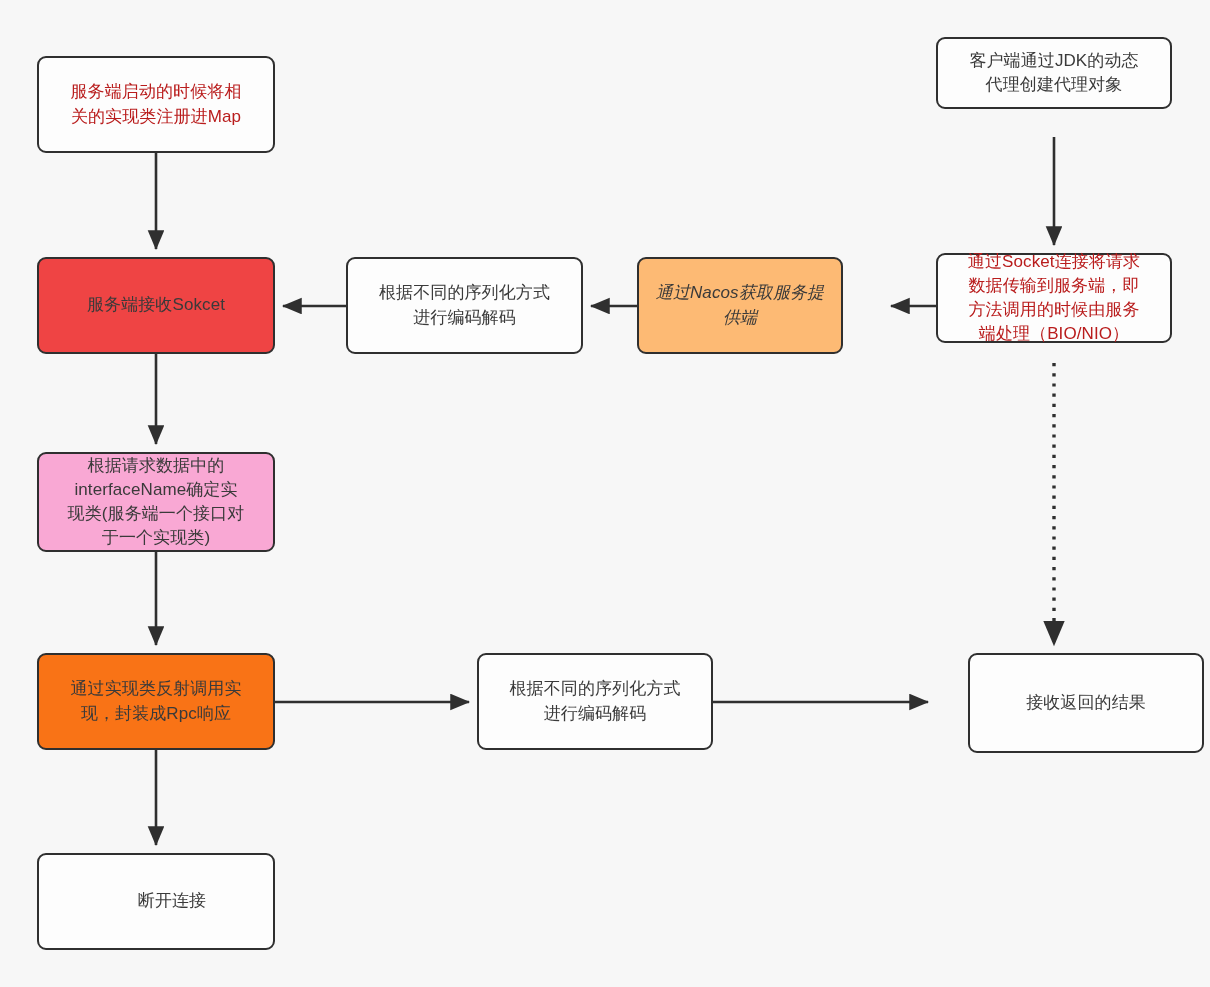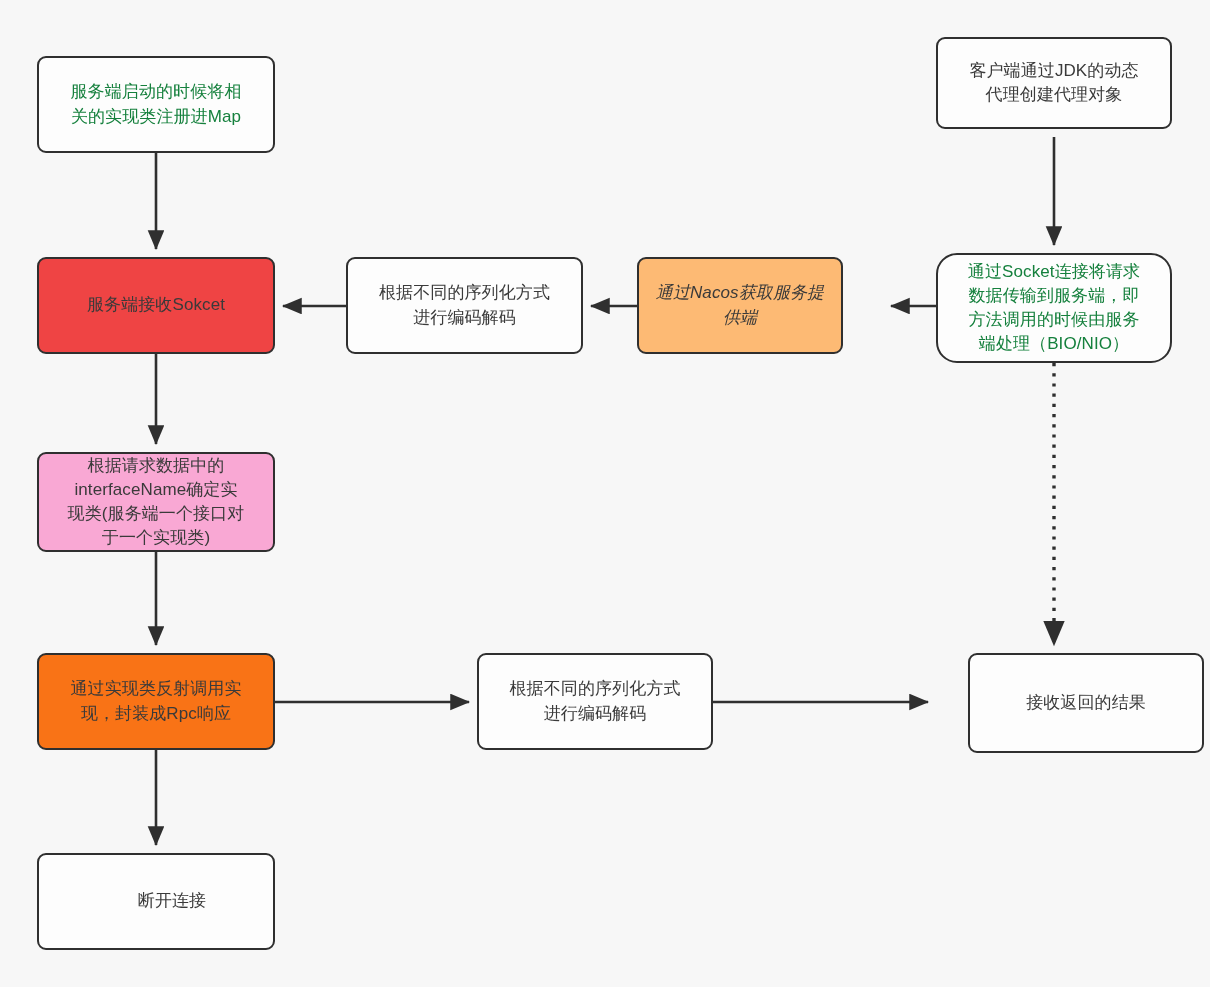--- a/index.html
+++ b/index.html
@@ -88,7 +88,7 @@
     <span class="node-label">服务端启动的时候将相
 关的实现类注册进Map</span>
   </div>
-  <div class="node" style="left: 936px; top: 37px; width: 236px; height: 92px; background: rgb(253, 253, 253); border-color: rgb(47, 47, 47); color: rgb(58, 58, 58);">
+  <div class="node" style="left: 936px; top: 37px; width: 236px; height: 72px; background: rgb(253, 253, 253); border-color: rgb(47, 47, 47); color: rgb(58, 58, 58);">
     <span class="node-label">客户端通过JDK的动态
 代理创建代理对象</span>
   </div>

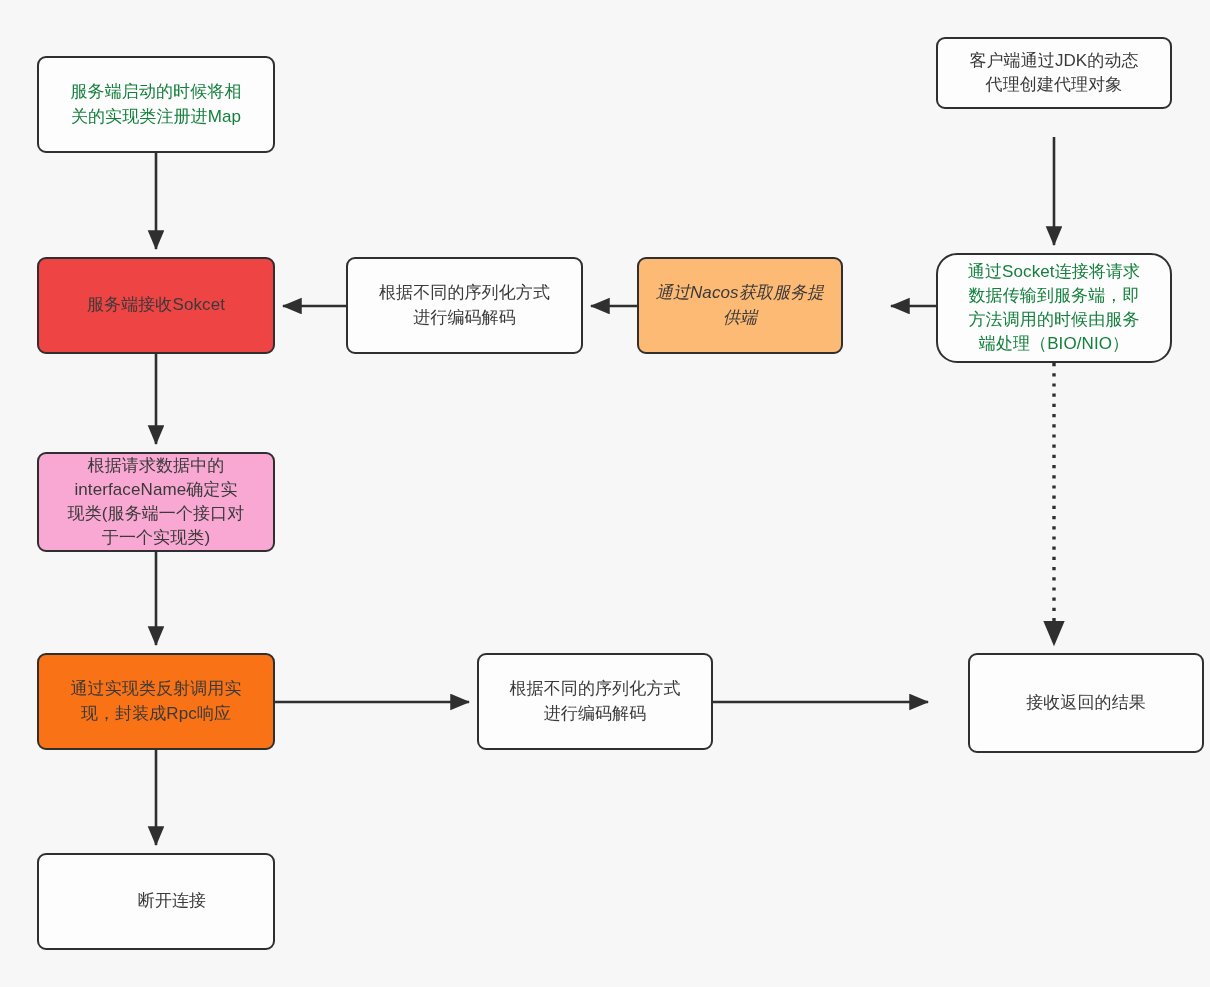--- a/index.html
+++ b/index.html
@@ -84,7 +84,7 @@
     <line x1="1054" y1="363" x2="1054" y2="645" stroke="#2f2f2f" stroke-width="3.4" stroke-dasharray="3.2 7" stroke-linecap="butt" marker-end="url(#arrow)"></line>
   </svg>
 
-  <div class="node" style="left: 37px; top: 56px; width: 238px; height: 97px; background: rgb(253, 253, 253); border-color: rgb(47, 47, 47); color: #15803d;">
+  <div class="node" style="left: 37px; top: 56px; width: 238px; height: 97px; background: rgb(253, 253, 253); border-color: rgb(47, 47, 47); color: #b91c1c;">
     <span class="node-label">服务端启动的时候将相
 关的实现类注册进Map</span>
   </div>

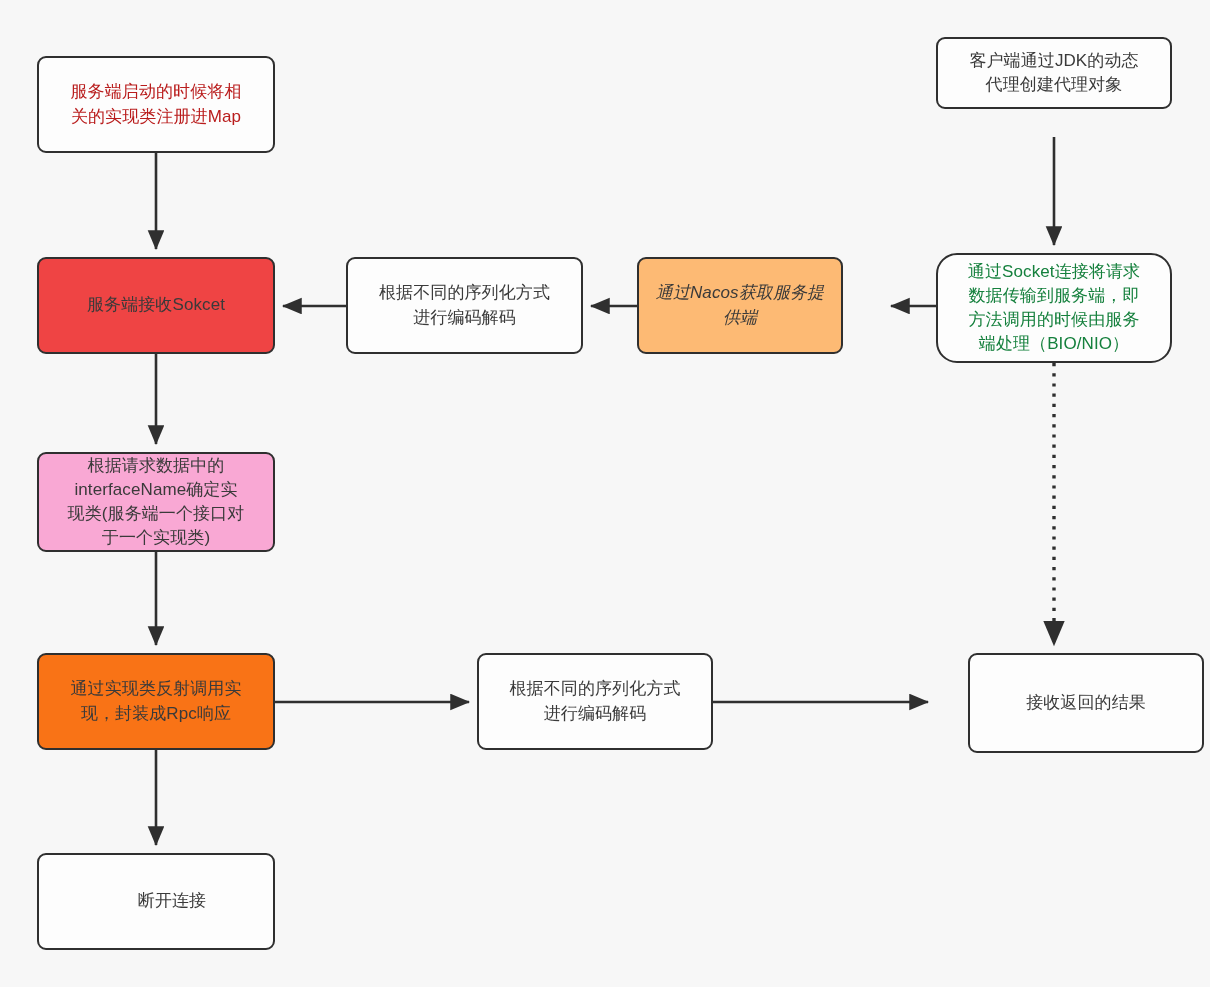--- a/index.html
+++ b/index.html
@@ -103,7 +103,7 @@
     <span class="node-label">通过Nacos获取服务提
 供端</span>
   </div>
-  <div class="node" style="left: 936px; top: 253px; width: 236px; height: 110px; background: rgb(253, 253, 253); border-color: rgb(47, 47, 47); color: #15803d; border-radius: 21px;">
+  <div class="node" style="left: 936px; top: 253px; width: 236px; height: 90px; background: rgb(253, 253, 253); border-color: rgb(47, 47, 47); color: #b91c1c;">
     <span class="node-label">通过Socket连接将请求
 数据传输到服务端，即
 方法调用的时候由服务

